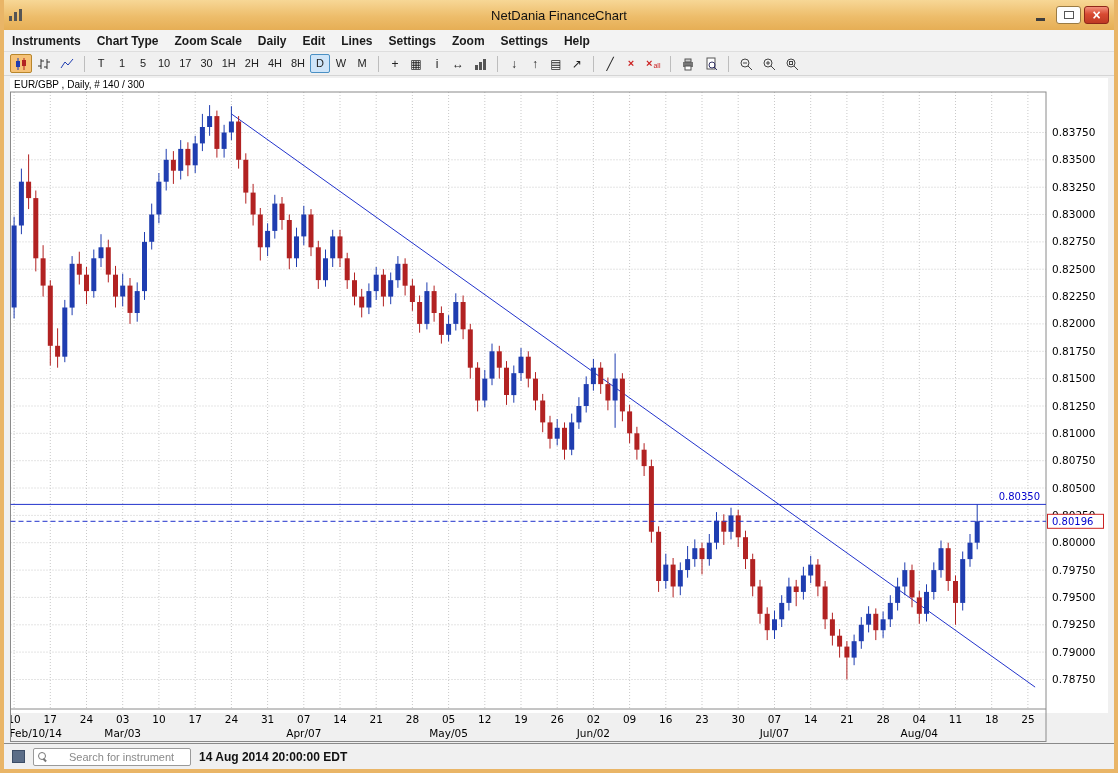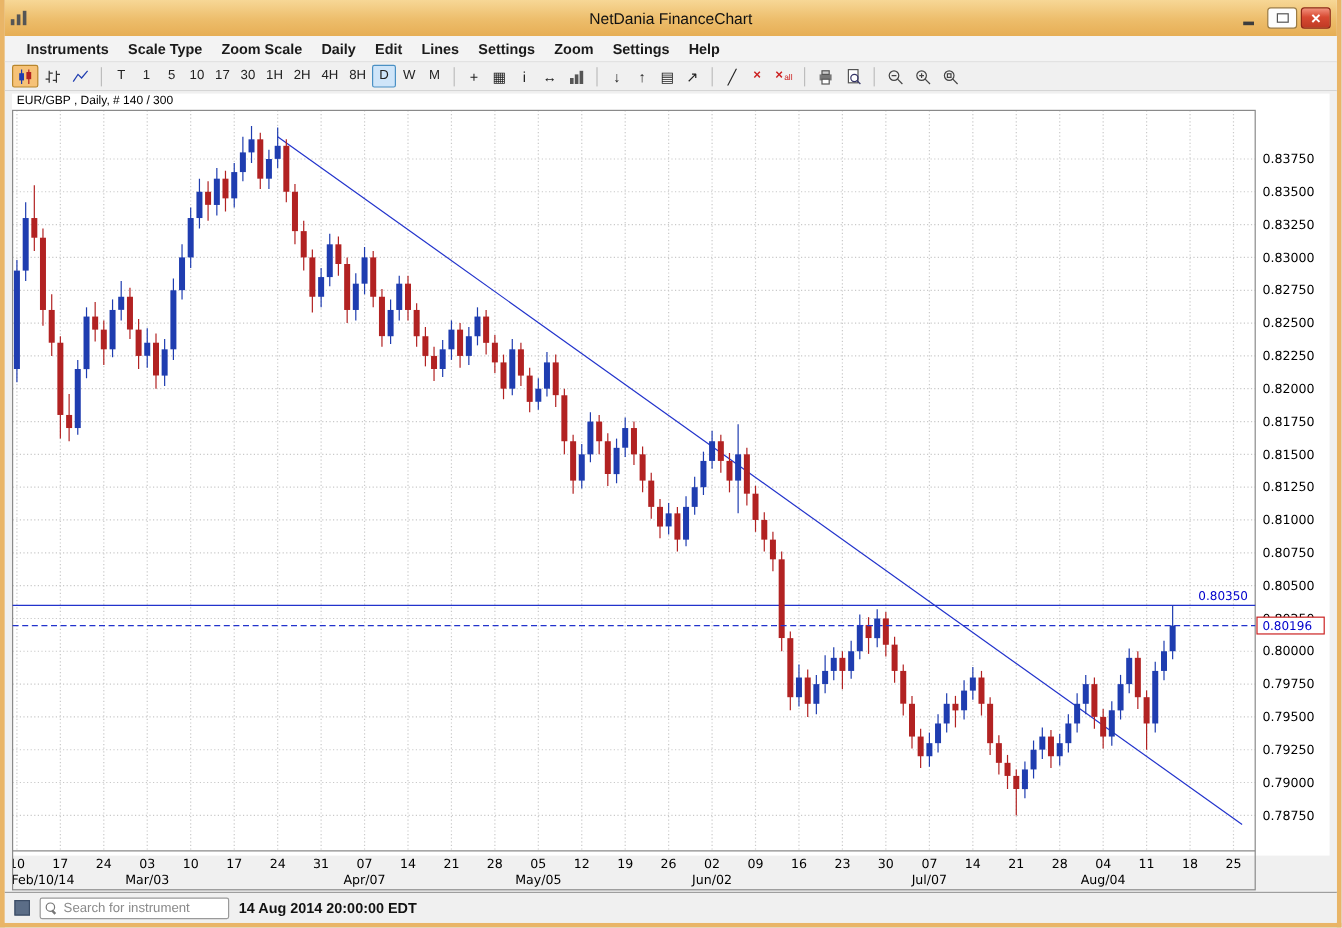--- a/index.html
+++ b/index.html
@@ -34,7 +34,7 @@
   
   .menubar{
     height:22px;flex:0 0 22px;background:#f3f3f3;border-bottom:1px solid #dedede;
-    display:flex;align-items:center;padding-left:10px;
+    display:flex;align-items:center;padding-left:0;
   }
   .menu-item{
     padding:2px 8px;font-size:12px;font-weight:bold;color:#1a1a1a;cursor:default;

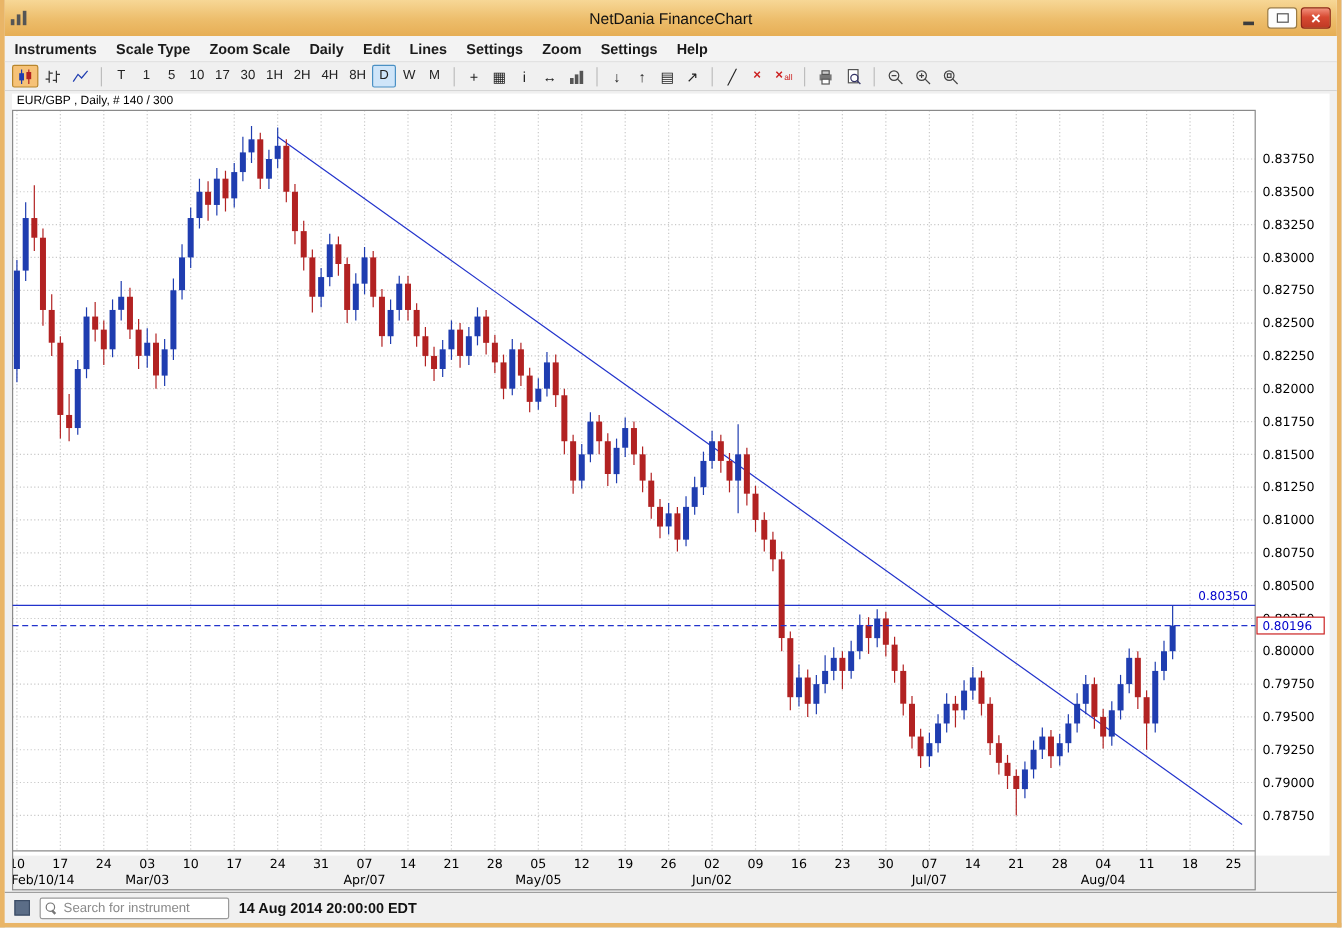--- a/index.html
+++ b/index.html
@@ -117,7 +117,7 @@
 
   <div class="menubar">
       <div class="menu-item">Instruments</div>
-      <div class="menu-item">Scale Type</div>
+      <div class="menu-item">Chart Type</div>
       <div class="menu-item">Zoom Scale</div>
       <div class="menu-item">Daily</div>
       <div class="menu-item">Edit</div>

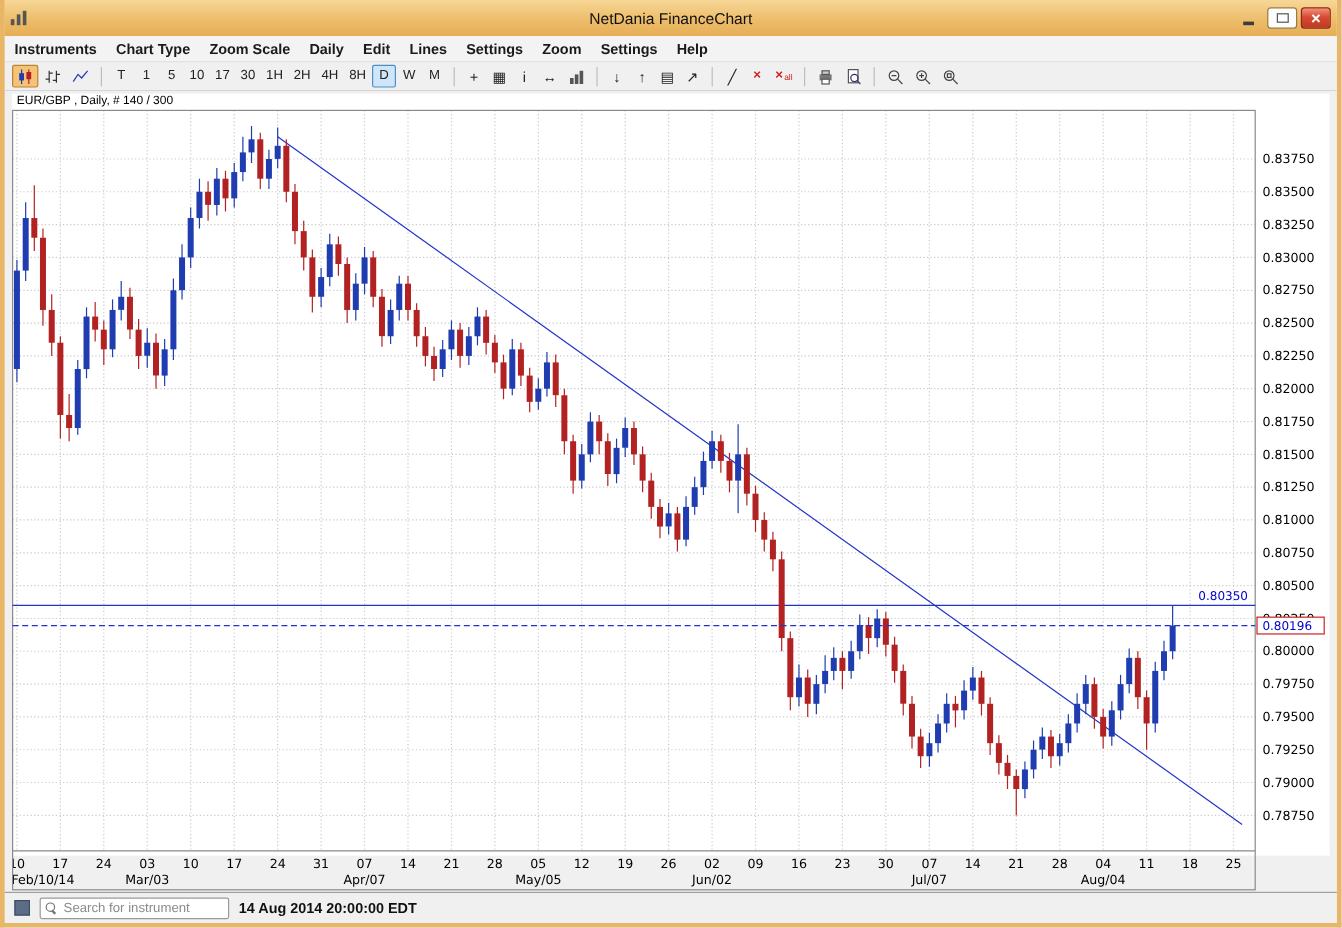--- a/index.html
+++ b/index.html
@@ -74,7 +74,7 @@
   .status-square{width:13px;height:13px;background:#5b6d87;border:1px solid #3c4d66;}
   .search-box{
     width:158px;height:18px;background:#fff;border:1px solid #9a9a9a;border-radius:2px;
-    display:flex;align-items:center;padding:0 4px;gap:3px;
+    display:flex;align-items:center;padding:0 4px;gap:19px;
   }
   .search-glyph{position:relative;width:10px;height:10px;flex:0 0 10px;}
   .search-glyph::before{

